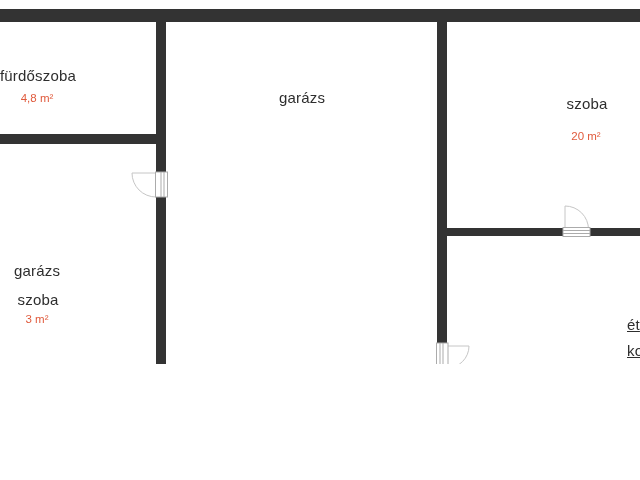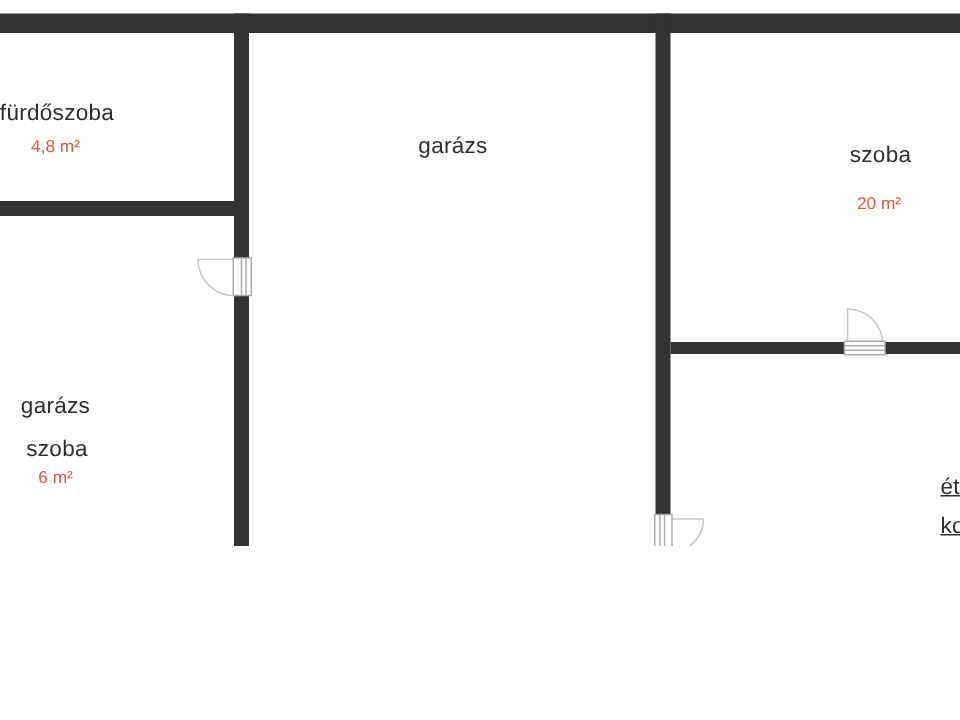--- a/index.html
+++ b/index.html
@@ -69,7 +69,7 @@
 
   <div class="room-name" style="left:37px;top:263px">garázs</div>
   <div class="room-name" style="left:38px;top:292px">szoba</div>
-  <div class="room-area" style="left:37px;top:313px">6 m²</div>
+  <div class="room-area" style="left:37px;top:313px">3 m²</div>
 
   <div class="room-name edge" style="left:627px;top:317px">ét</div>
   <div class="room-name edge" style="left:627px;top:343px">ko</div>

